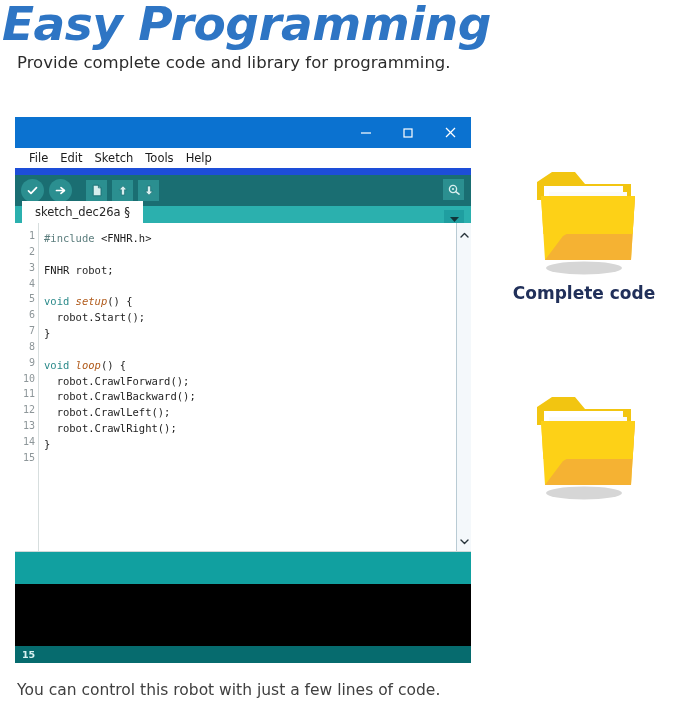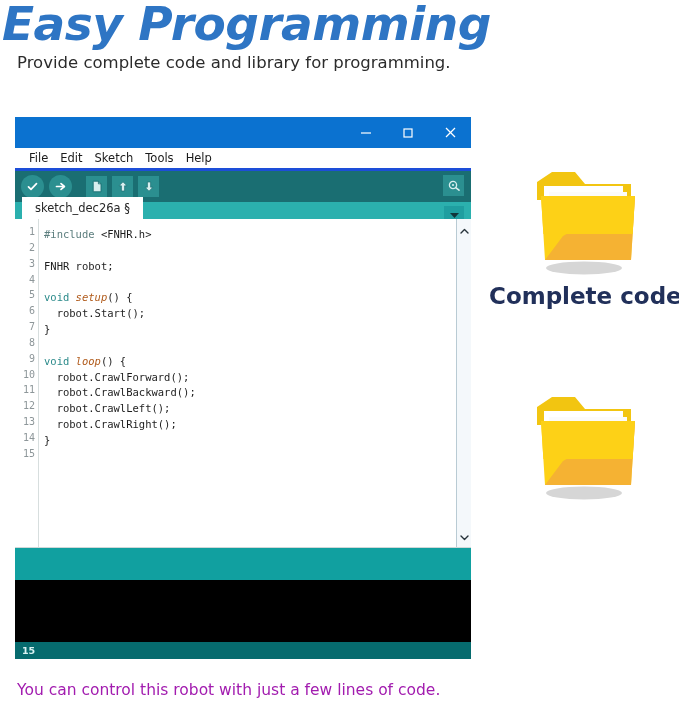--- a/index.html
+++ b/index.html
@@ -77,7 +77,7 @@
     display: flex;
     align-items: center;
     padding-left: 8px;
-    border-bottom: 3px solid #1d4ed8;
+    border-bottom: 7px solid #1d4ed8;
   }
   .menu-item {
     font-family: "DejaVu Sans", sans-serif;

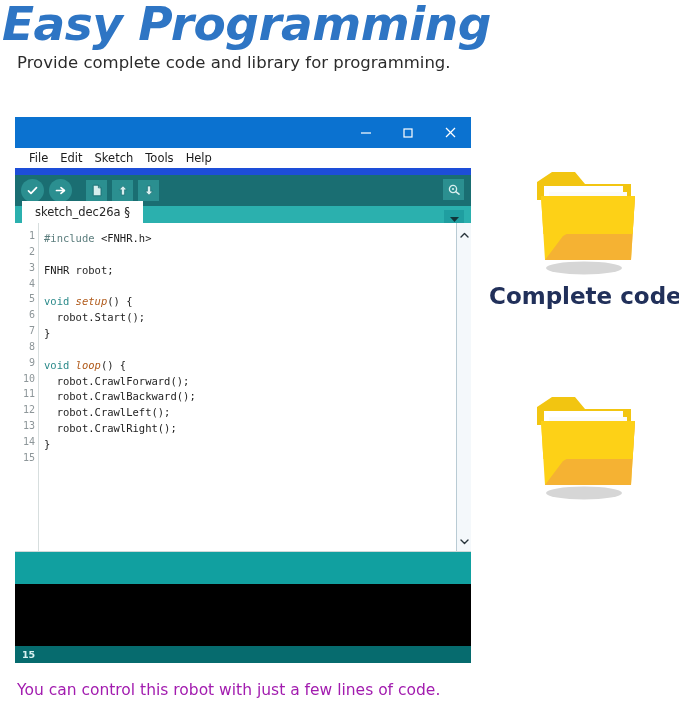--- a/index.html
+++ b/index.html
@@ -258,7 +258,7 @@
   .feature-label {
     margin-top: 5px;
     font-family: "DejaVu Sans", sans-serif;
-    font-size: 23px;
+    font-size: 17px;
     font-weight: bold;
     color: #21305a;
     white-space: nowrap;

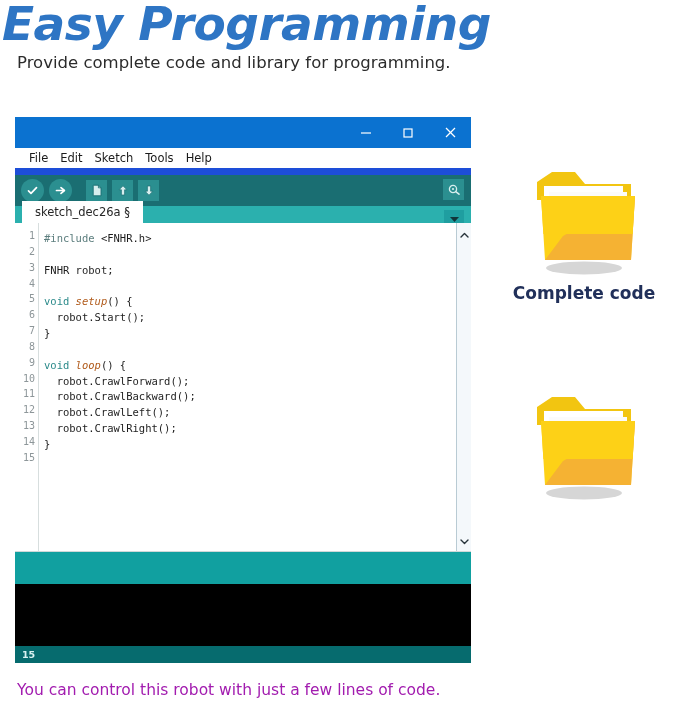--- a/index.html
+++ b/index.html
@@ -242,7 +242,7 @@
     top: 681px;
     font-family: "DejaVu Sans", sans-serif;
     font-size: 15.5px;
-    color: #a21caf;
+    color: #404040;
     white-space: nowrap;
   }
 

